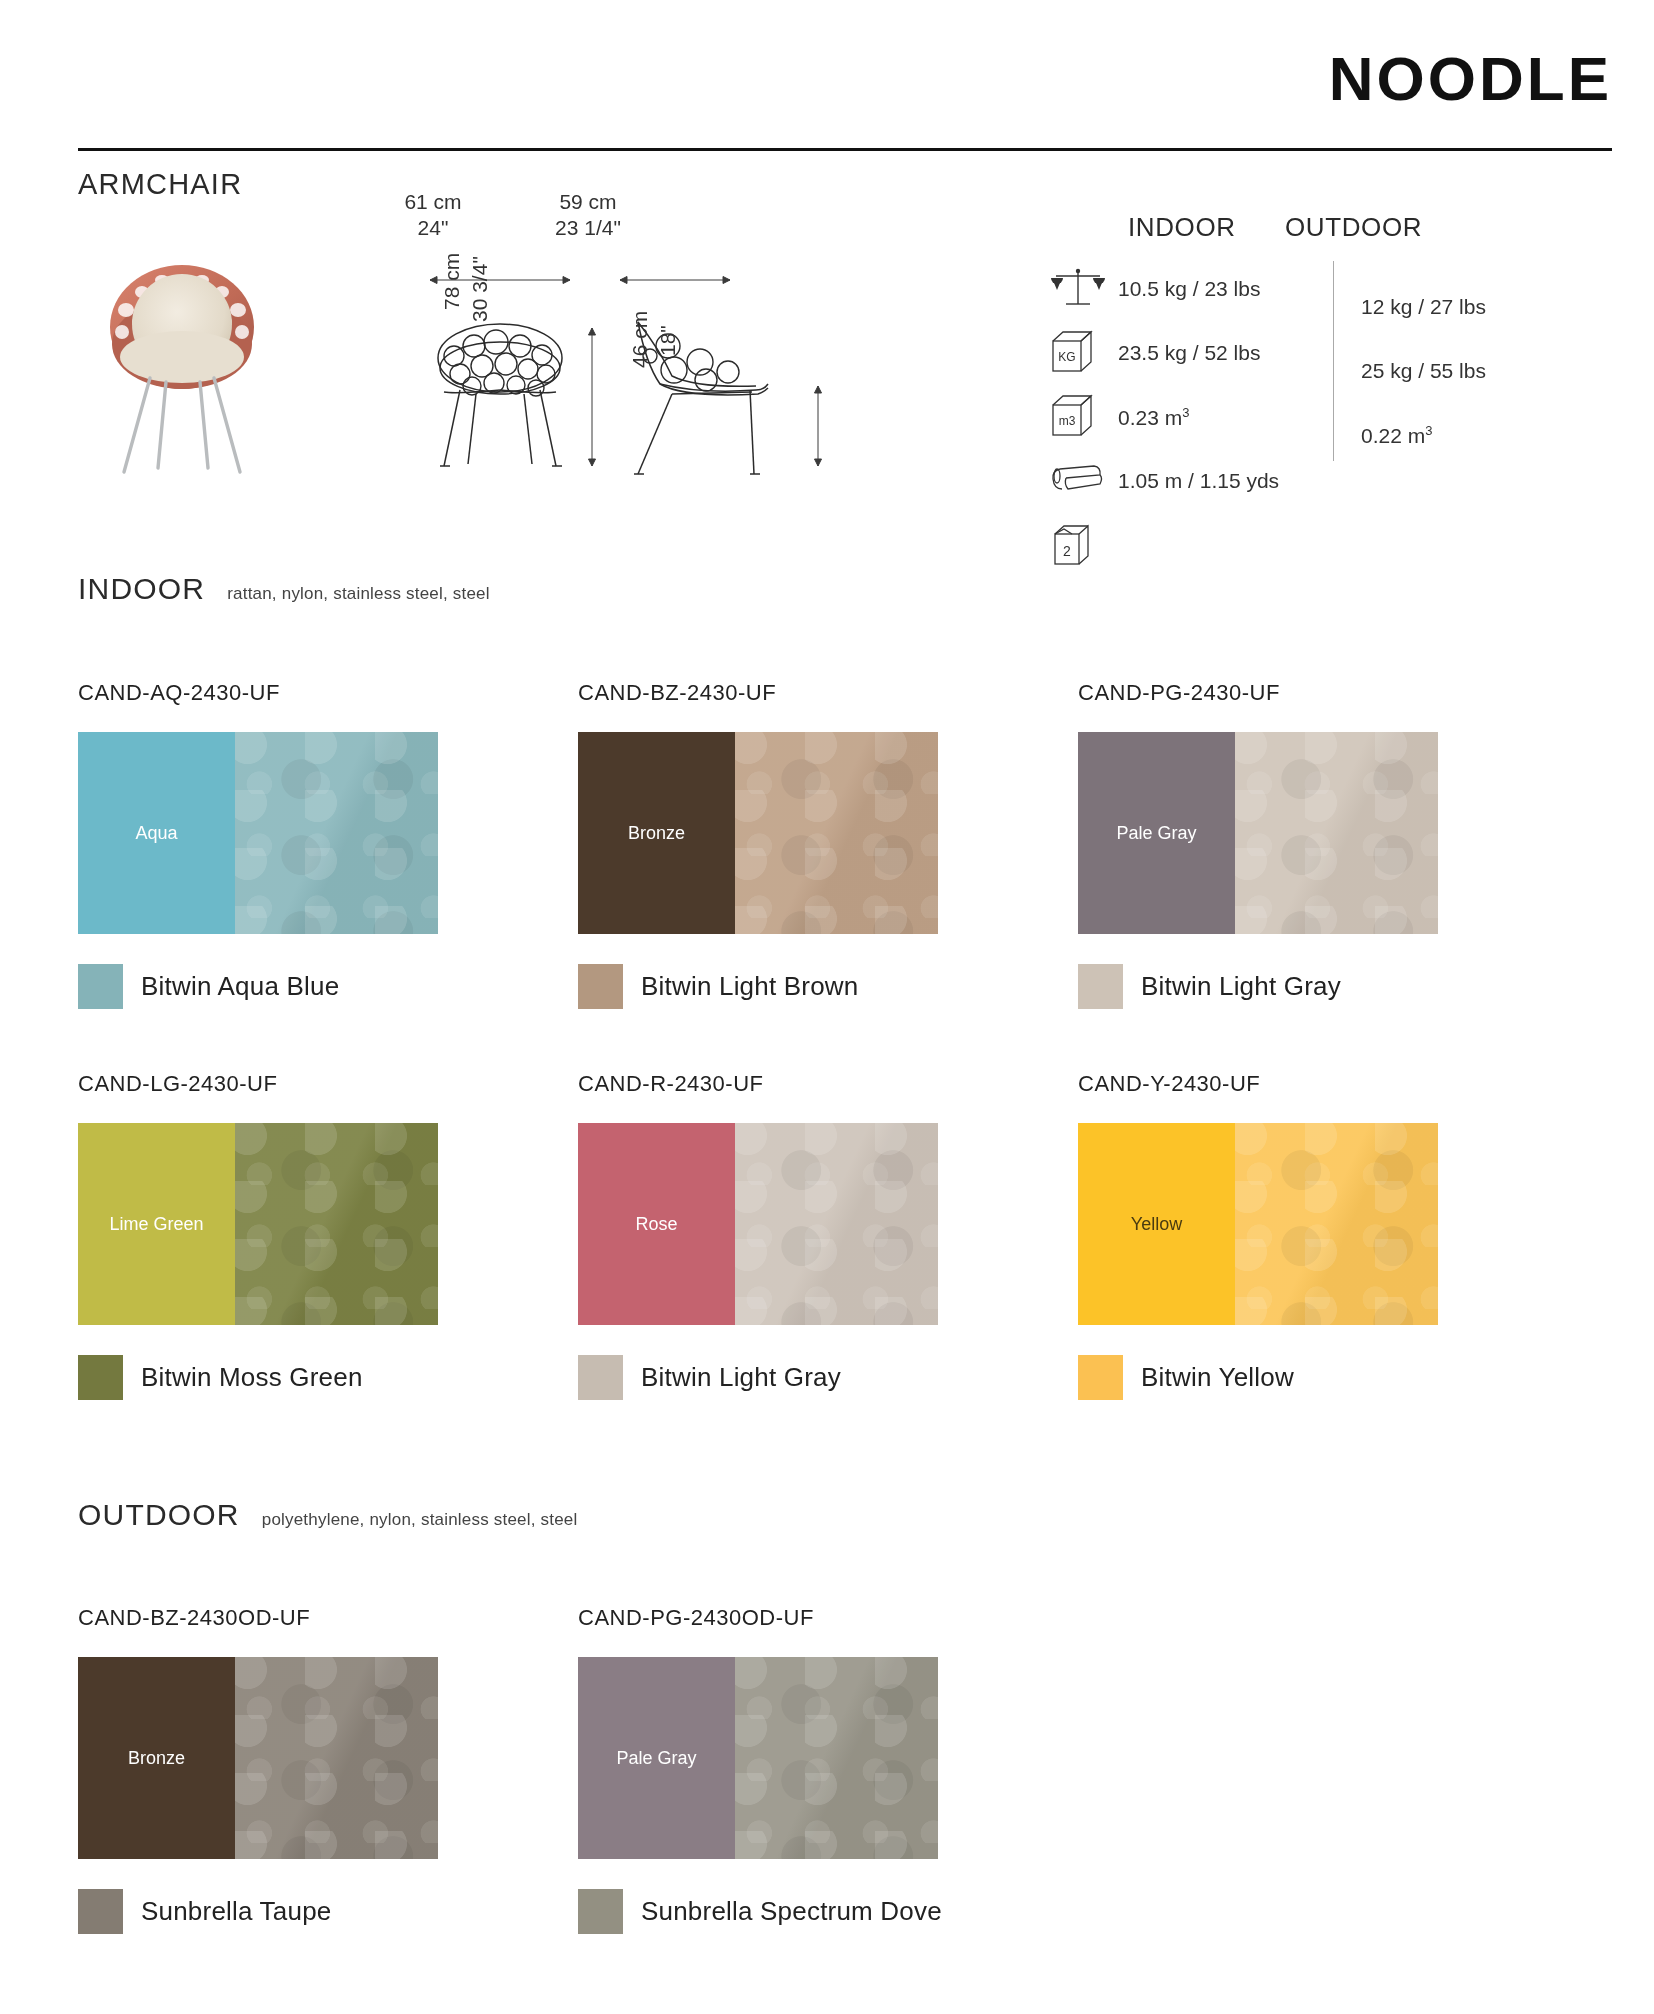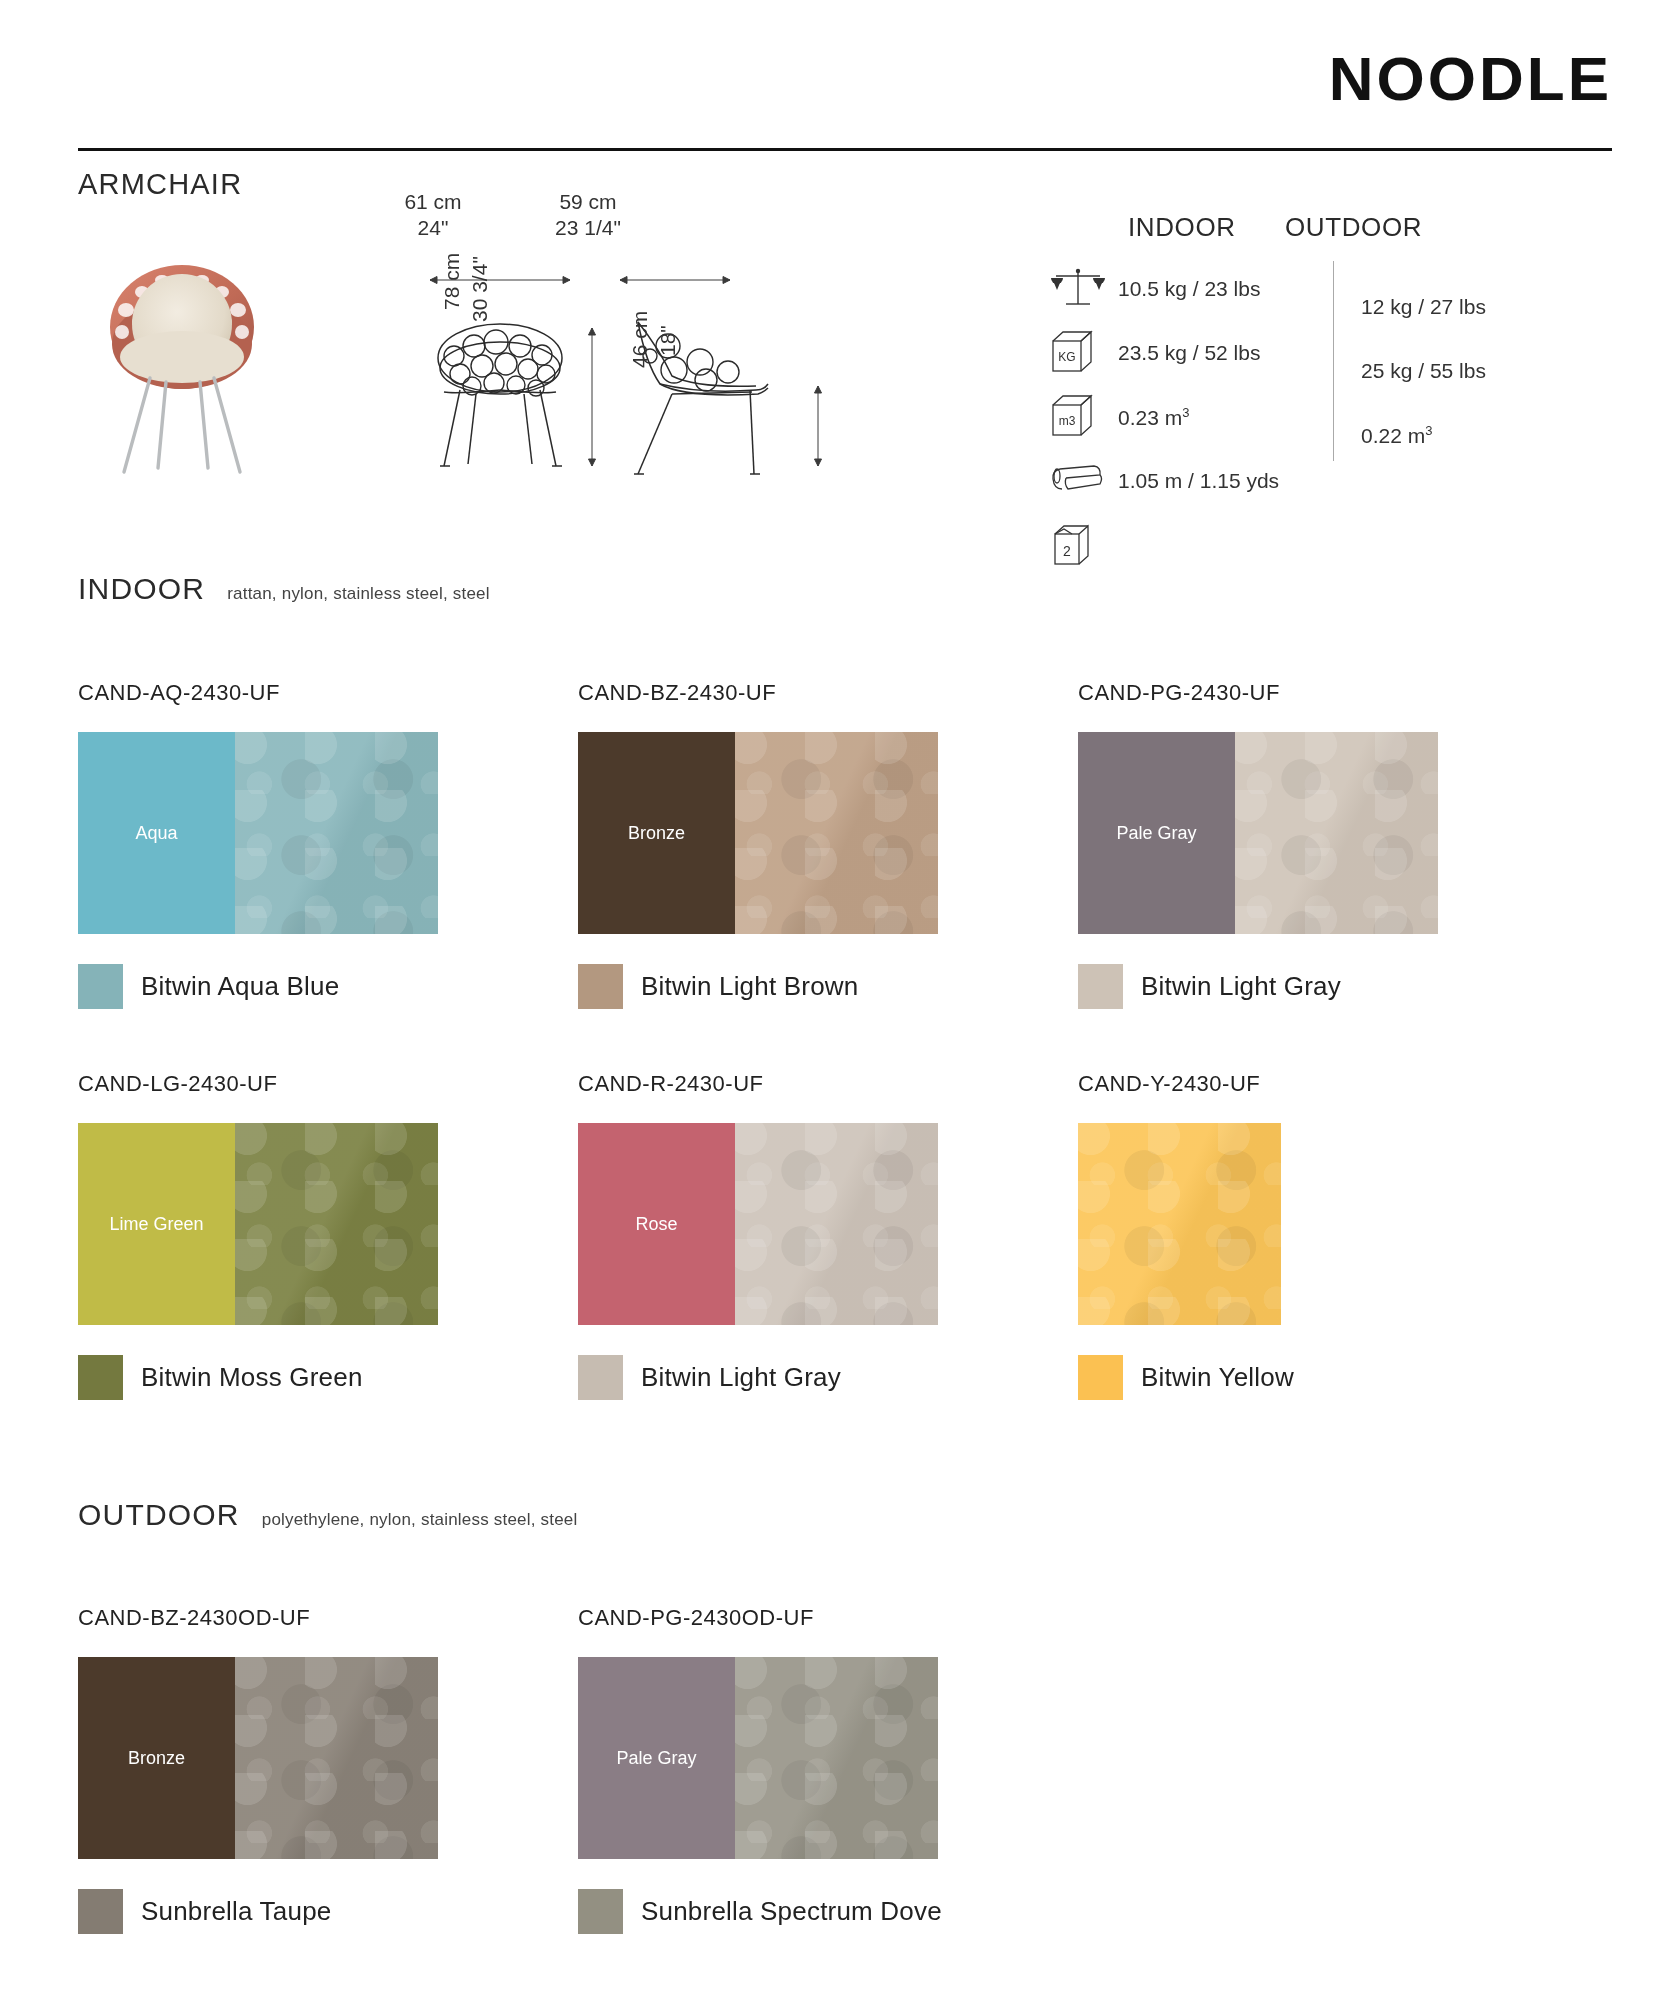--- a/index.html
+++ b/index.html
@@ -412,6 +412,9 @@
       <div class="col">
         <div class="sku">CAND-Y-2430-UF</div>
         <div class="pair">
+          <div class="sw-solid" style="background:#fcc328;color:#4a3b10;">
+            <span>Yellow</span>
+          </div>
           <div class="sw-fabric" style="background:#fcc659;"></div>
         </div>
         <div class="legend">

